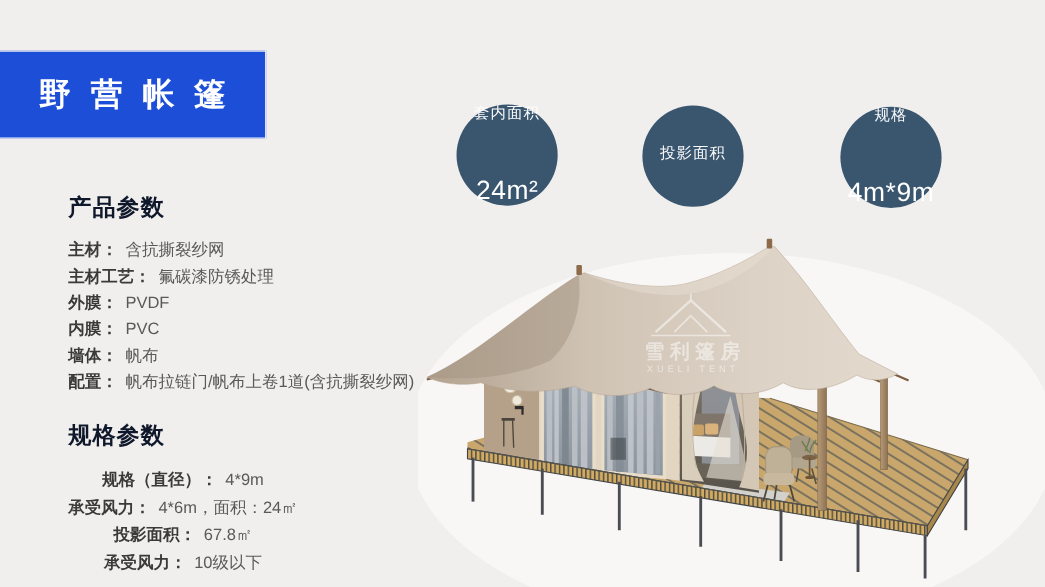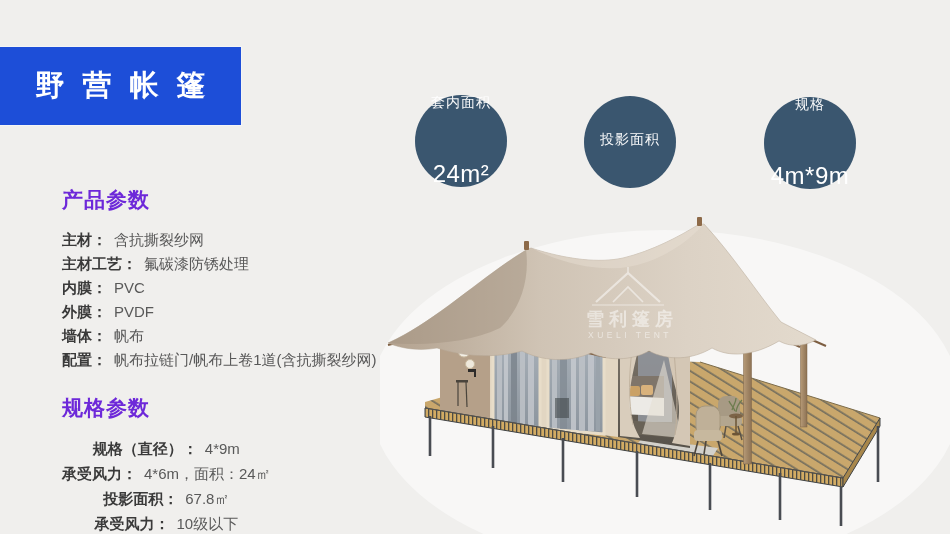--- a/index.html
+++ b/index.html
@@ -35,7 +35,7 @@
   #section-0{top:174px;}
   #section-1{top:382px;}
   .section-heading{
-    font-size:21px;font-weight:700;color:#6d28d9;margin:12px 0 14px 0;letter-spacing:1px;
+    font-size:21px;font-weight:700;color:#0f172a;margin:0 0 14px 0;letter-spacing:1px;
   }
   .spec-row{font-size:15px;line-height:24px;color:#595959;white-space:nowrap;}
   #section-1 .spec-row{line-height:25px;text-align:center;}

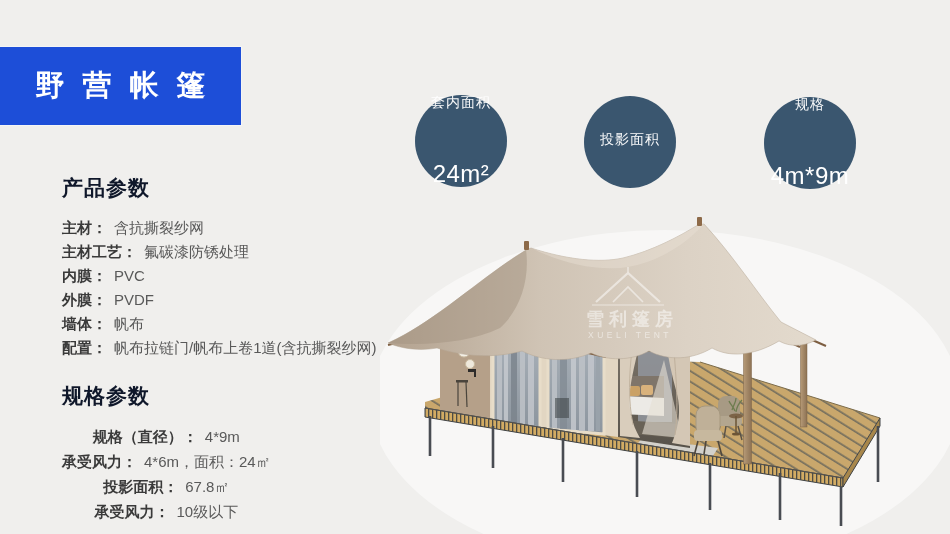--- a/index.html
+++ b/index.html
@@ -73,10 +73,10 @@
     <span class="lbl">主材工艺：</span><span class="val">氟碳漆防锈处理</span>
   </div>
   <div class="spec-row">
+    <span class="lbl">外膜：</span><span class="val">PVDF</span>
+  </div>
+  <div class="spec-row">
     <span class="lbl">内膜：</span><span class="val">PVC</span>
-  </div>
-  <div class="spec-row">
-    <span class="lbl">外膜：</span><span class="val">PVDF</span>
   </div>
   <div class="spec-row">
     <span class="lbl">墙体：</span><span class="val">帆布</span>

